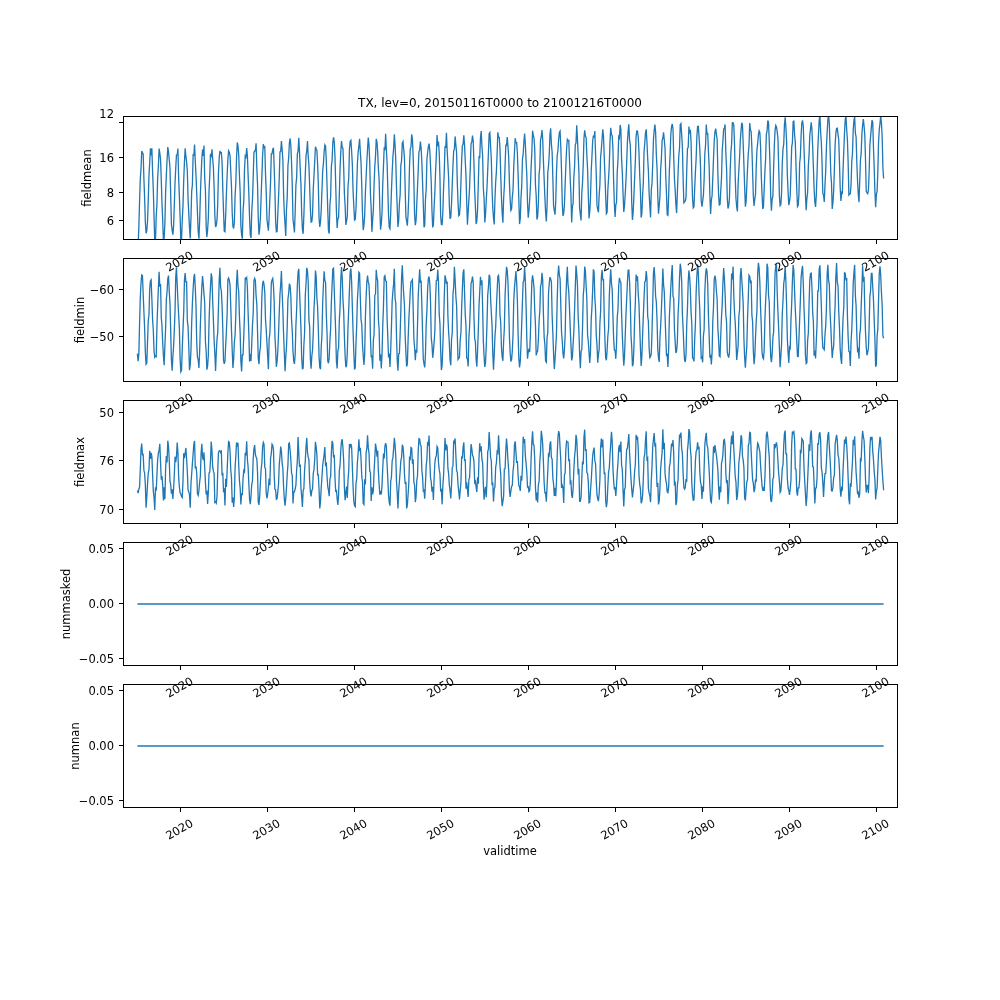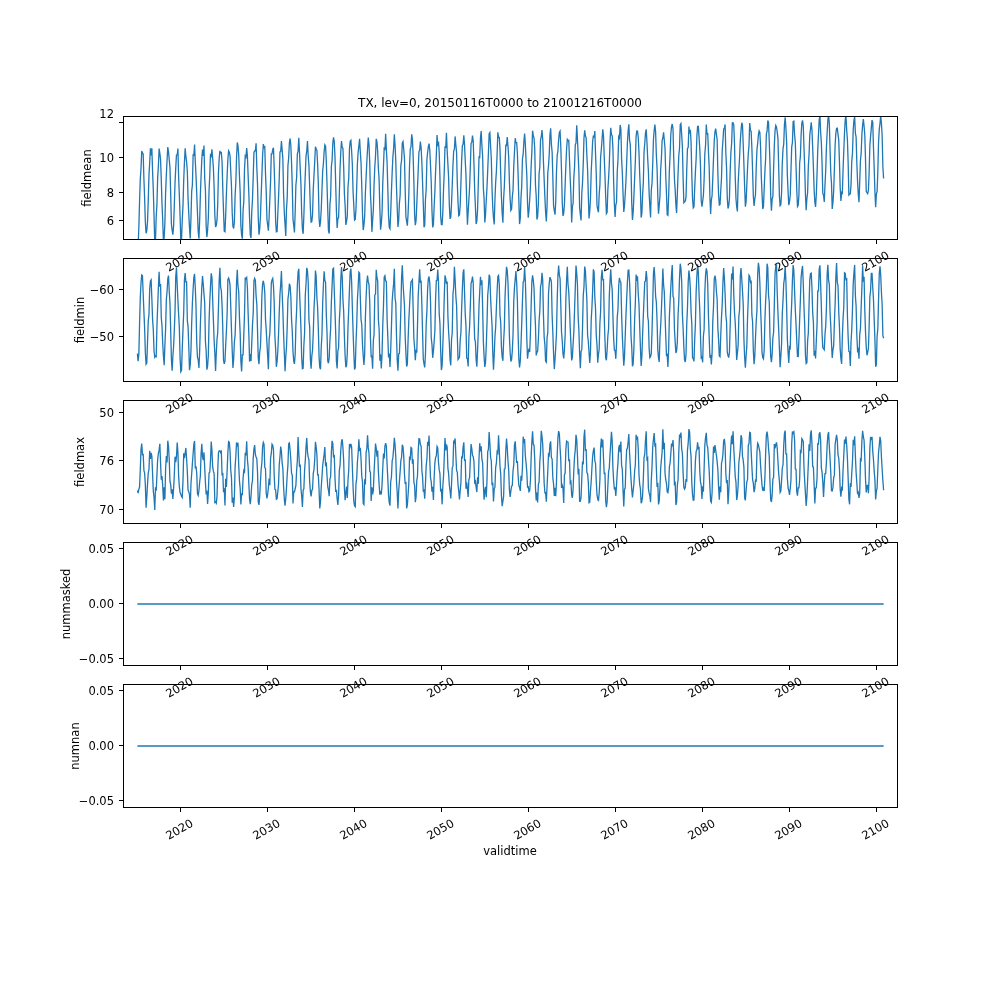--- a/index.html
+++ b/index.html
@@ -92,7 +92,7 @@
   <div class="ylabel" style="left:37px; top:171px; width:100px;">fieldmean</div>
   <div class="ytick" style="left:72px; top:214px; width:42px;">6</div>
   <div class="ytick" style="left:72px; top:186px; width:42px;">8</div>
-  <div class="ytick" style="left:72px; top:151px; width:42px;">10</div>
+  <div class="ytick" style="left:72px; top:151px; width:42px;">16</div>
   <div class="ytick" style="left:72px; top:107px; width:42px;">12</div>
   <div class="tickmark" style="left:119px; top:220px; width:4px; height:1px;"></div>
   <div class="tickmark" style="left:119px; top:192px; width:4px; height:1px;"></div>

